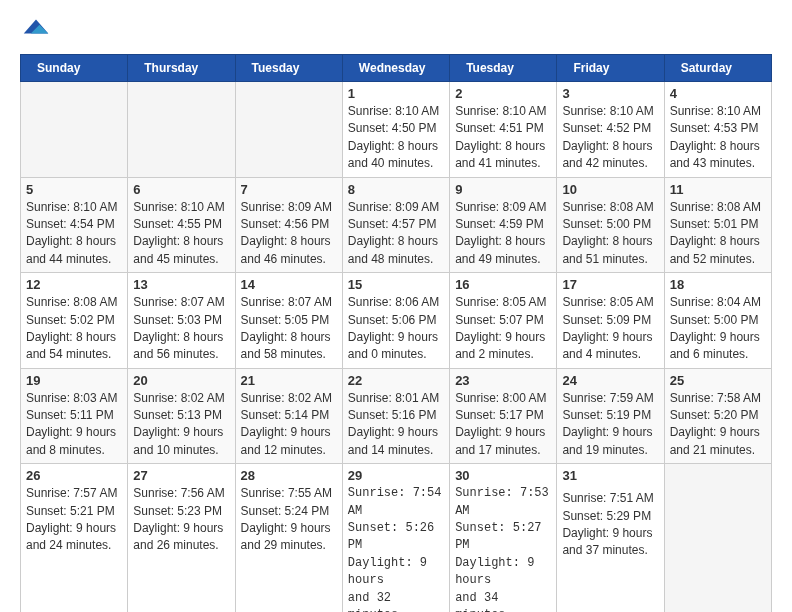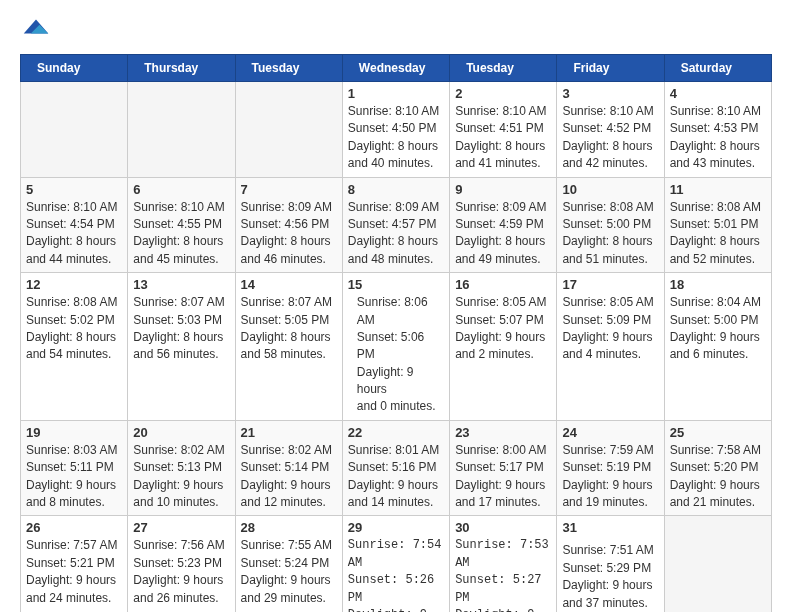--- a/index.html
+++ b/index.html
@@ -246,7 +246,7 @@
           </td>
           <td>
             <span class="day-number">15</span>
-            <div class="day-info" style="white-space: pre-line; margin-left: 9px;">Sunrise: 8:06 AM
+            <div class="day-info" style="white-space: pre-line;">Sunrise: 8:06 AM
 Sunset: 5:06 PM
 Daylight: 9 hours
 and 0 minutes.</div>

